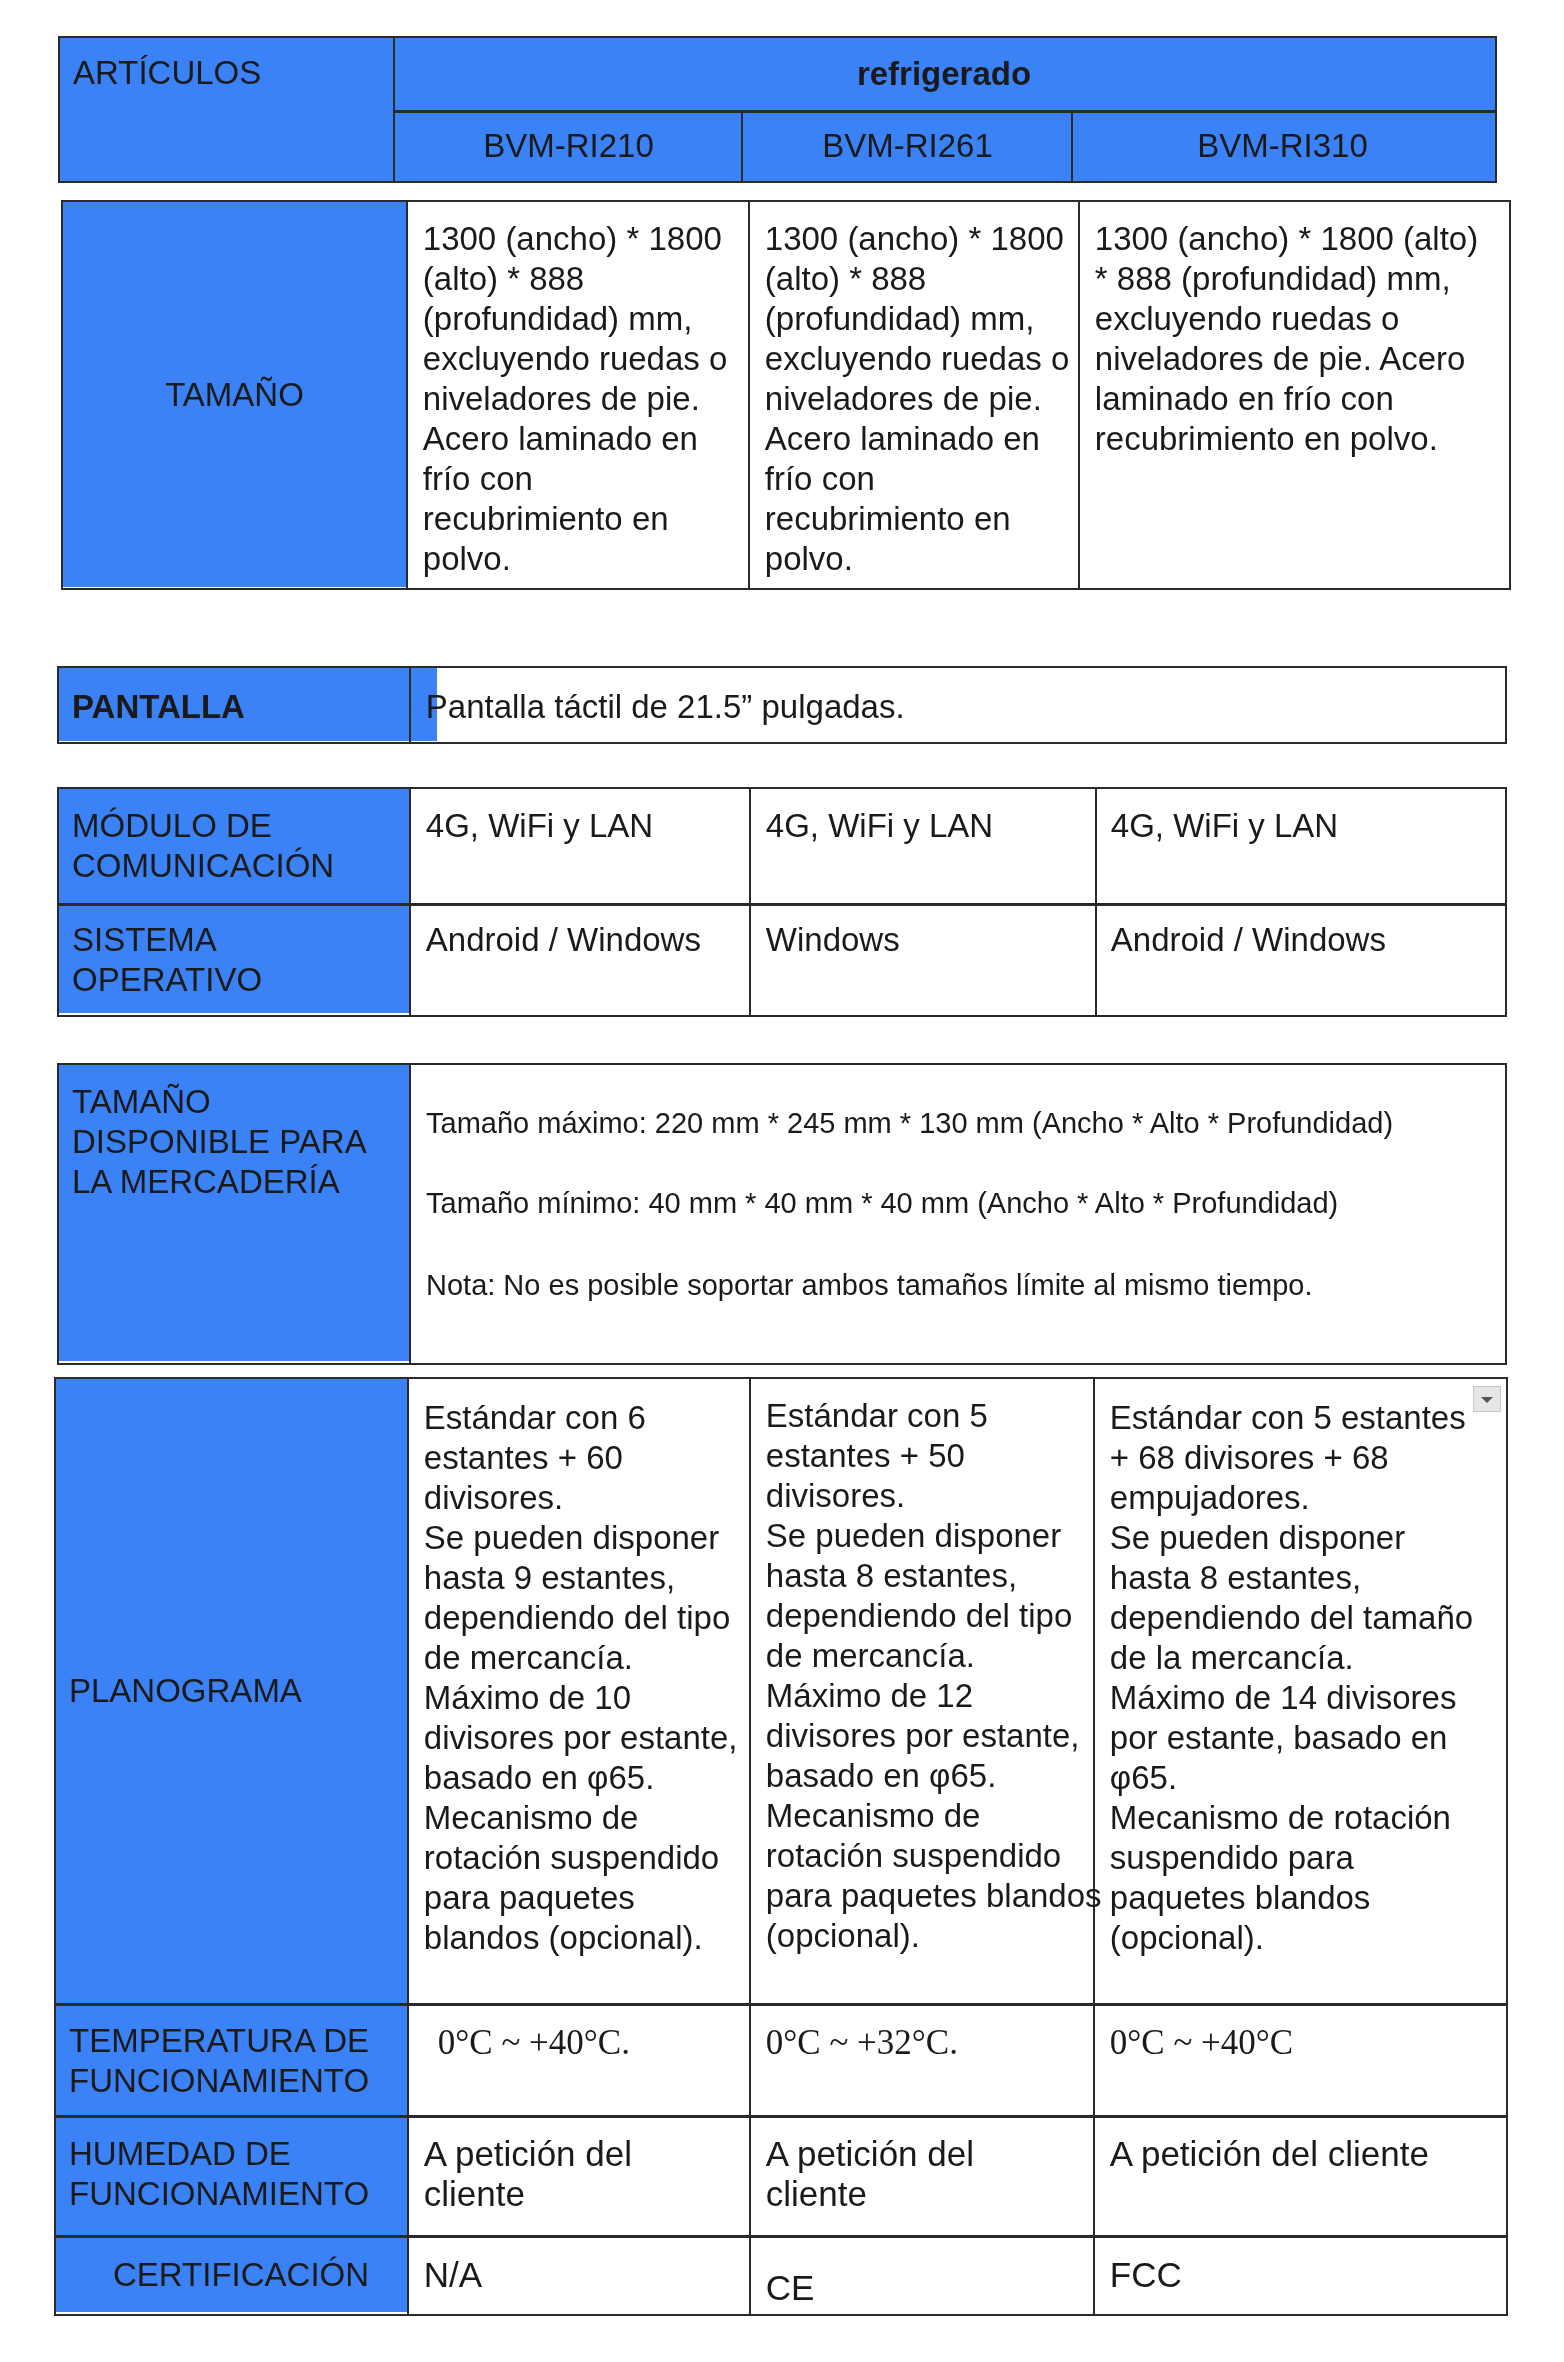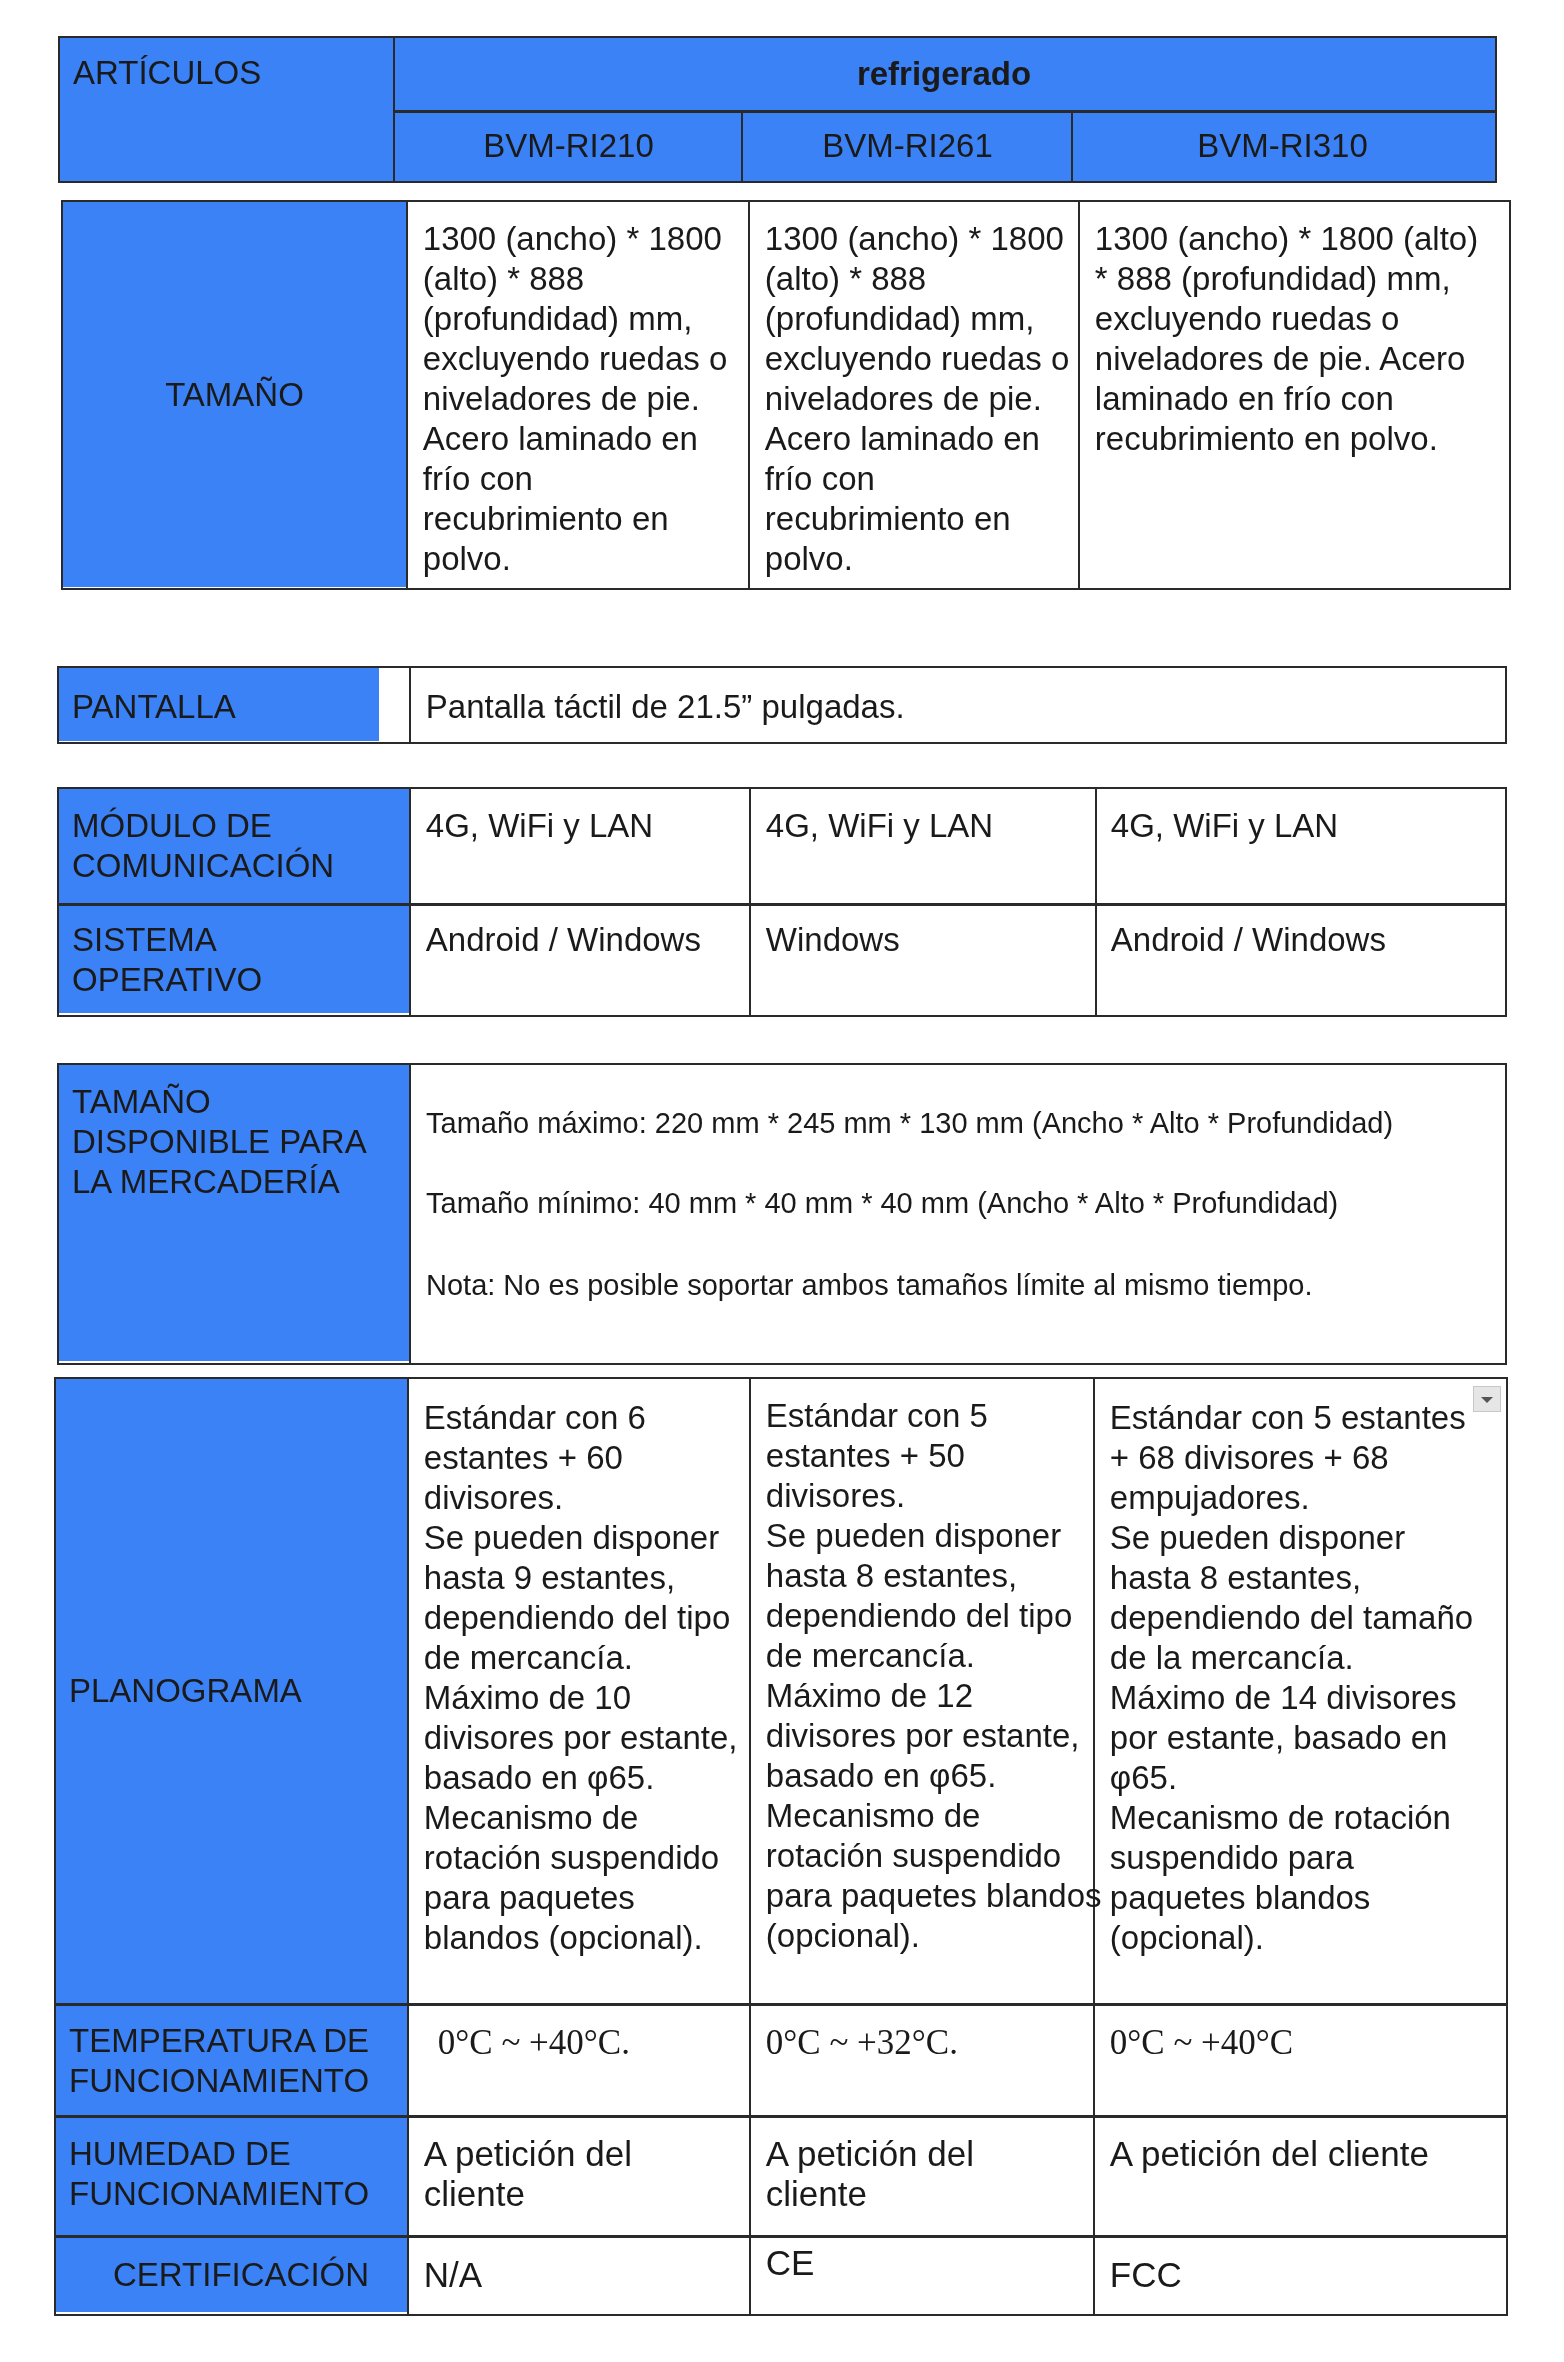--- a/index.html
+++ b/index.html
@@ -47,7 +47,7 @@
 </div>
 
 <div class="tbl" style="left:57px;top:666px;width:1450px;height:78px;">
-  <div class="cell gray lbl" style="left:0;top:0;width:320px;height:73px;padding-top:18.5px;">PANTALLA</div>
+  <div class="cell gray lbl" style="left:0;top:0;width:378px;height:73px;padding-top:18.5px;font-weight:bold;">PANTALLA</div>
   <div class="vline" style="left:350px;"></div>
   <div class="cell val" style="left:352px;top:0;width:1089px;padding-top:18.5px;">Pantalla táctil de 21.5” pulgadas.</div>
 </div>

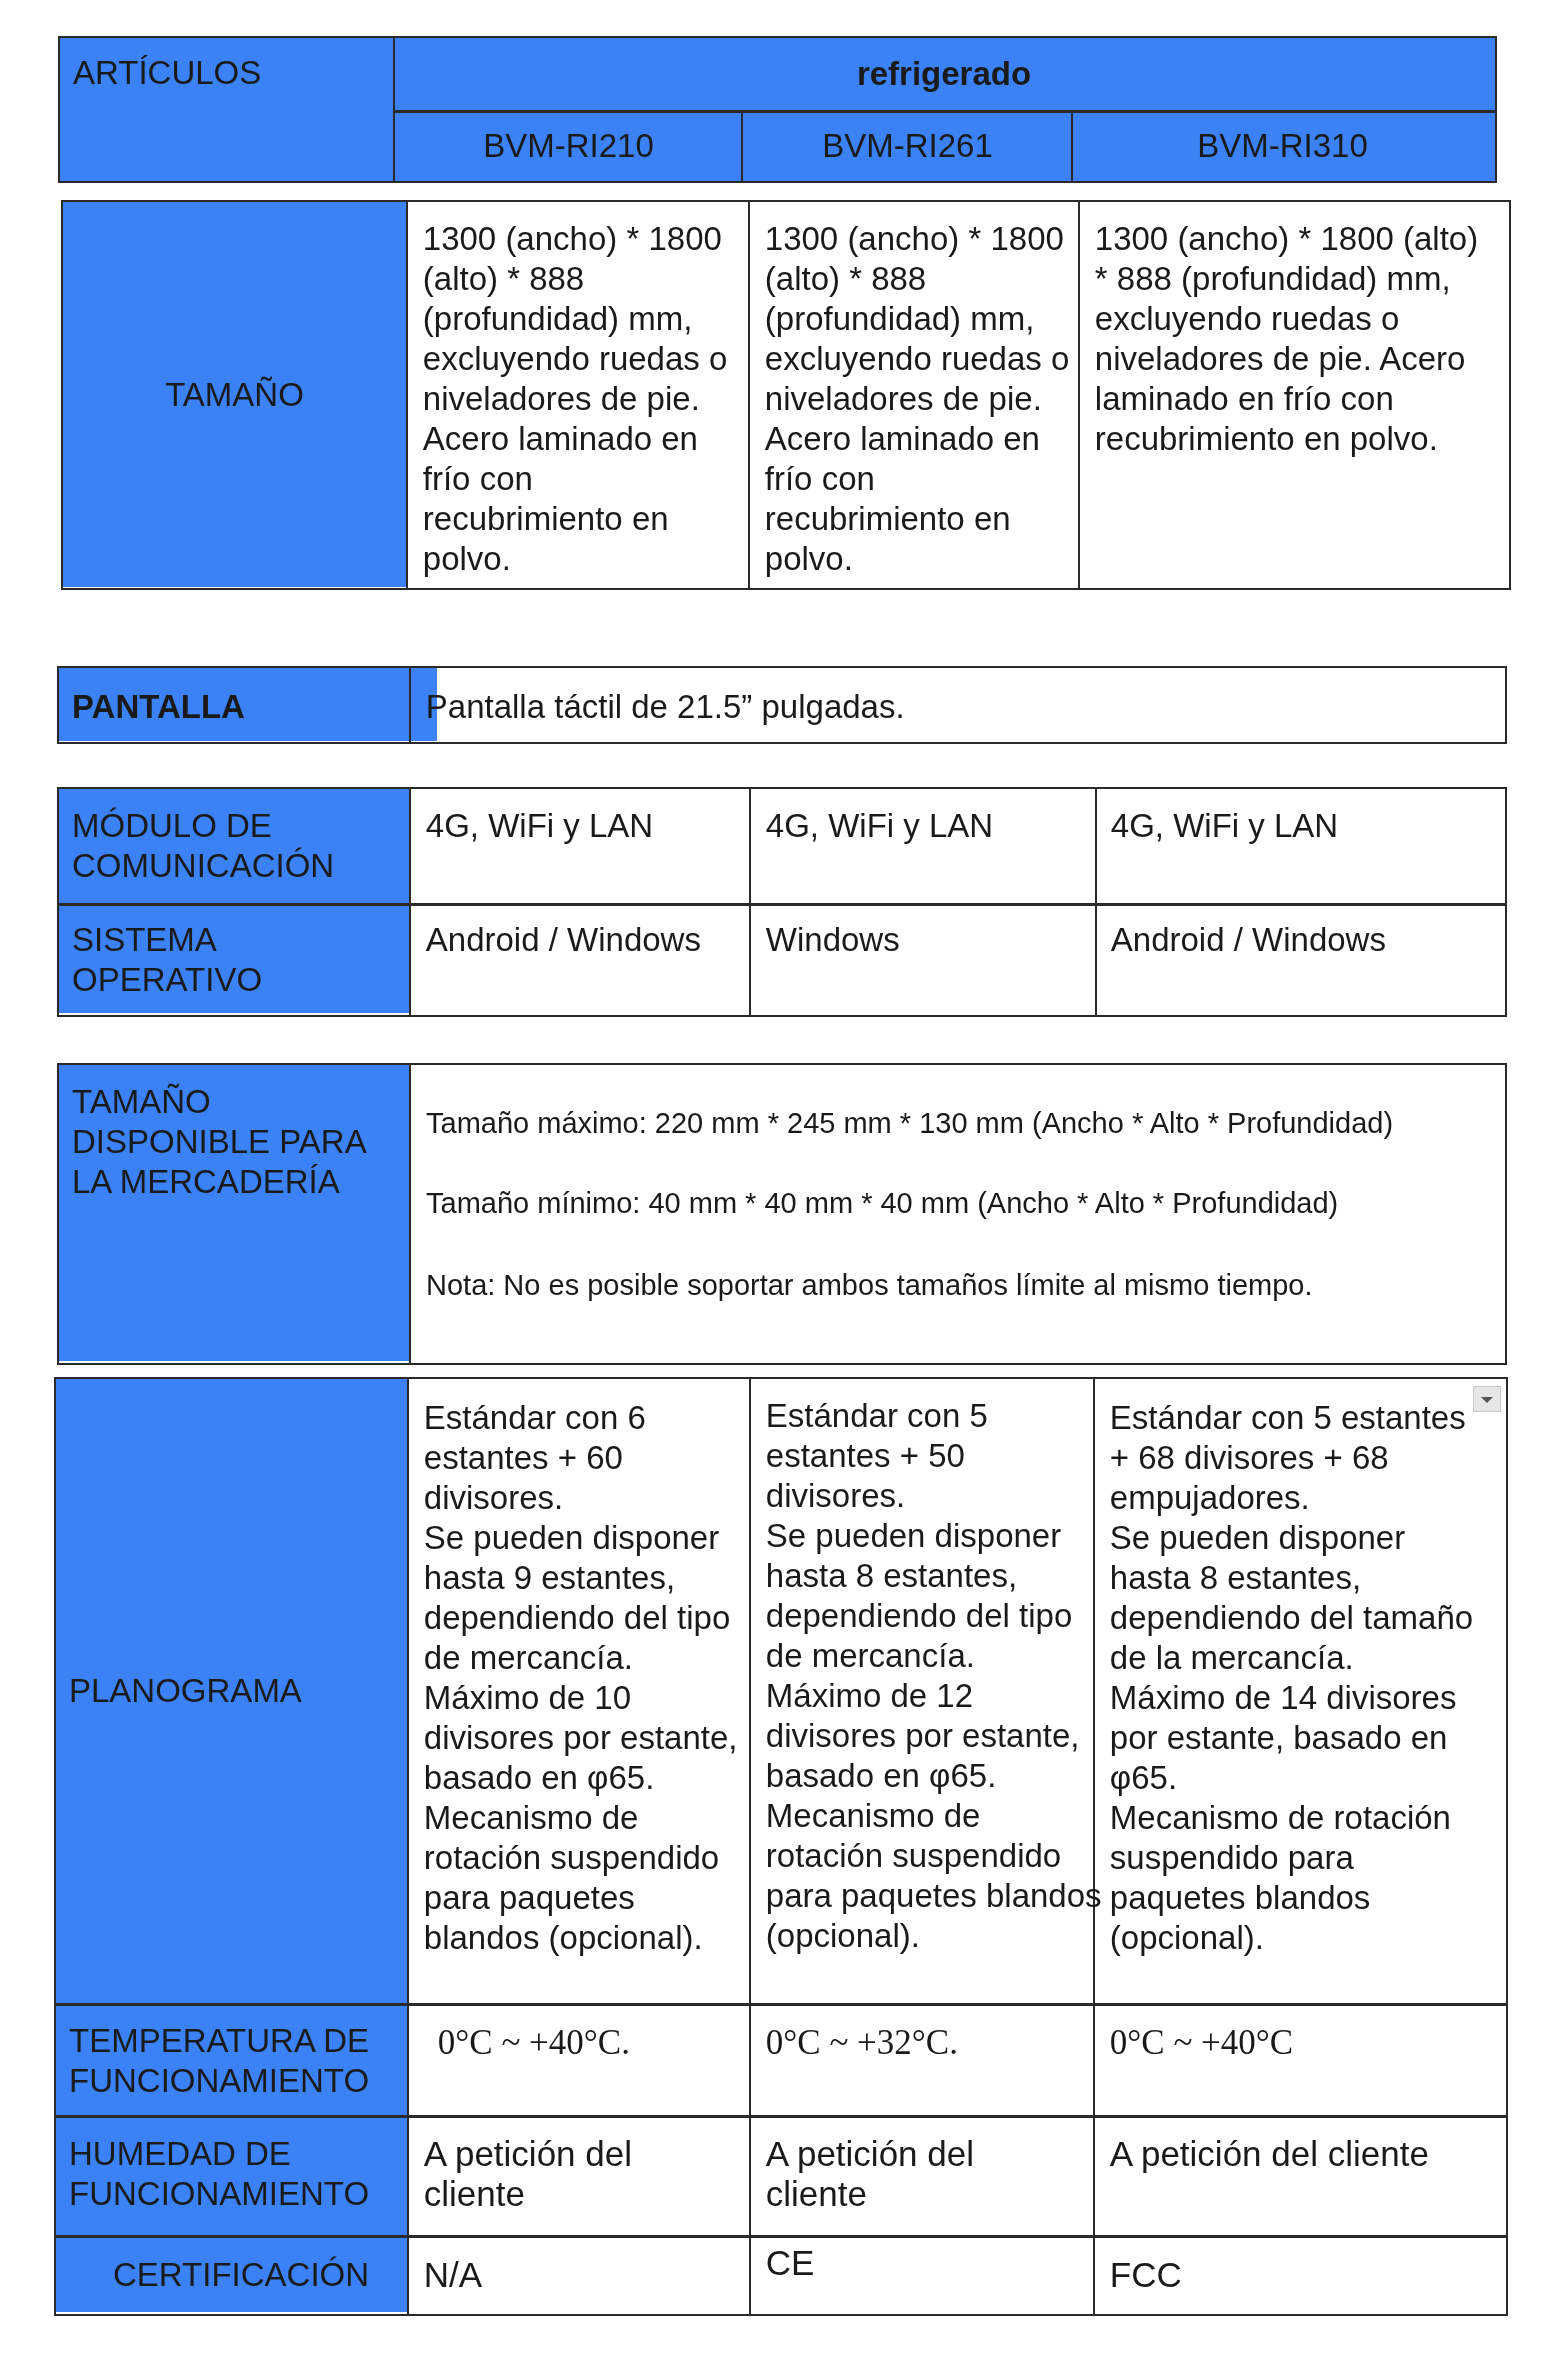--- a/index.html
+++ b/index.html
@@ -112,7 +112,7 @@
 
   <div class="cell lbl" style="left:0;top:859px;width:341px;padding-top:16.6px;margin-left:44px;">CERTIFICACIÓN</div>
   <div class="cell val" style="left:353px;top:859px;width:340px;padding-top:16.6px;font-size:35px;">N/A</div>
-  <div class="cell val" style="left:695px;top:859px;width:341px;padding-top:5px;font-size:35px;">CE</div>
+  <div class="cell val" style="left:695px;top:859px;width:341px;padding-top:30px;font-size:35px;">CE</div>
   <div class="cell val" style="left:1039px;top:859px;width:406px;padding-top:16.6px;font-size:35px;">FCC</div>
 </div>
 

